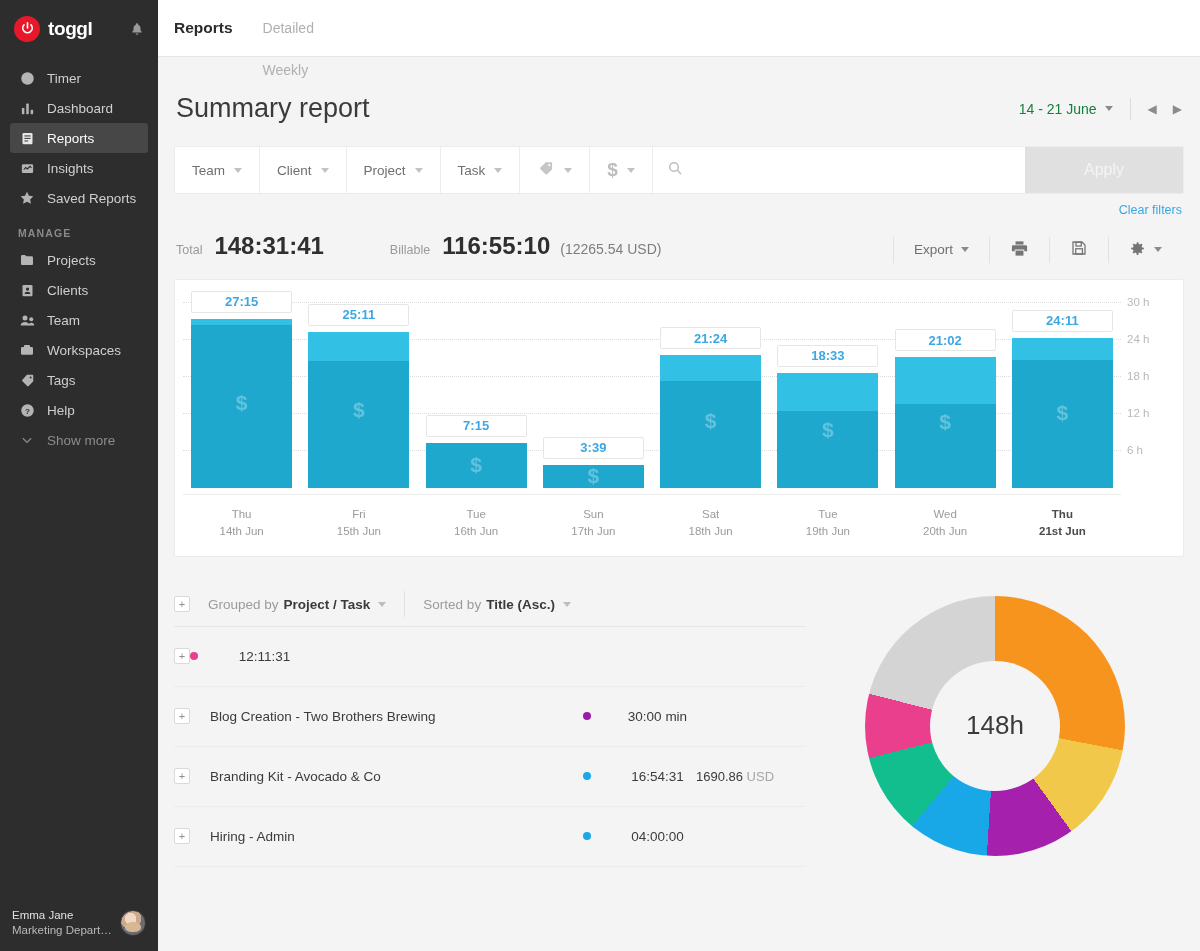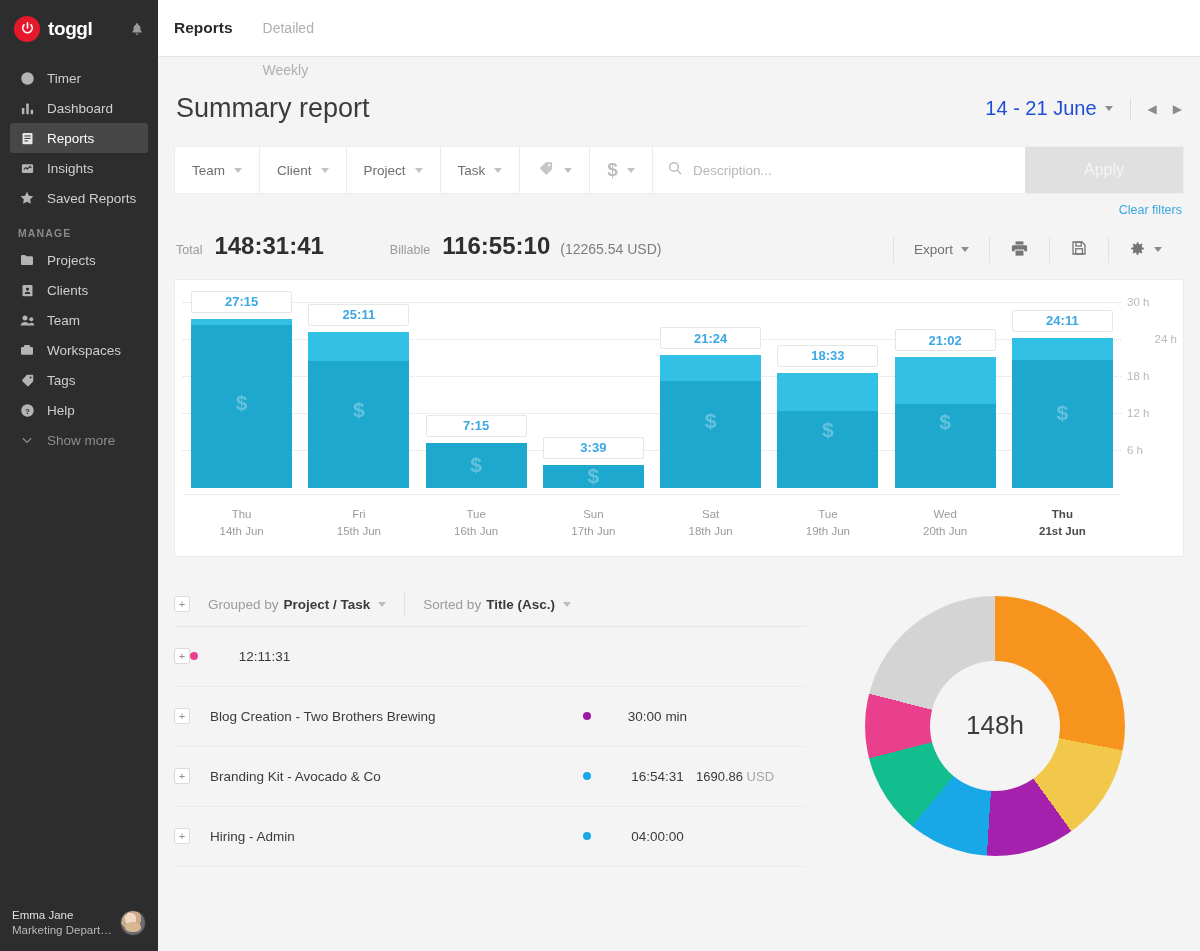--- a/index.html
+++ b/index.html
@@ -76,7 +76,7 @@
   }
   .page-title { font-size: 27px; color: #3b3b3b; font-weight: normal; }
   .daterange { margin-left: auto; display: flex; align-items: center; }
-  .daterange .label { font-size: 20px; color: #1d4ed8; }
+  .daterange .label { font-size: 14px; color: #15803d; }
   .caret {
     width: 0; height: 0; border-left: 4.5px solid transparent;
     border-right: 4.5px solid transparent; border-top: 5px solid #8b8b8b;

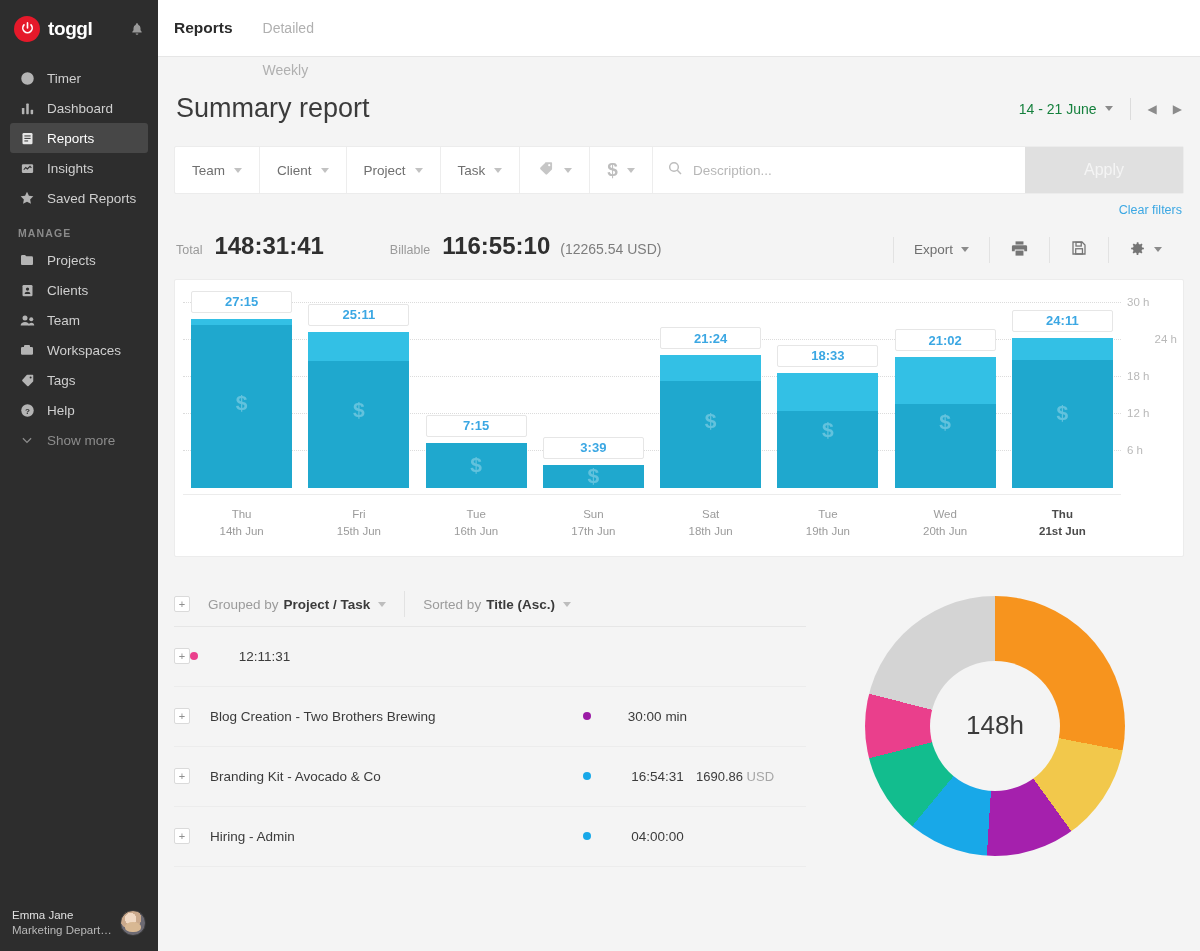--- a/index.html
+++ b/index.html
@@ -399,7 +399,6 @@
                 <path d="M15.5 15.5L21 21"></path>
               </svg>
           </span>
-          <input type="text" placeholder="Description..." style="">
         </div>
         <button class="apply-btn">Apply</button>
       </div>

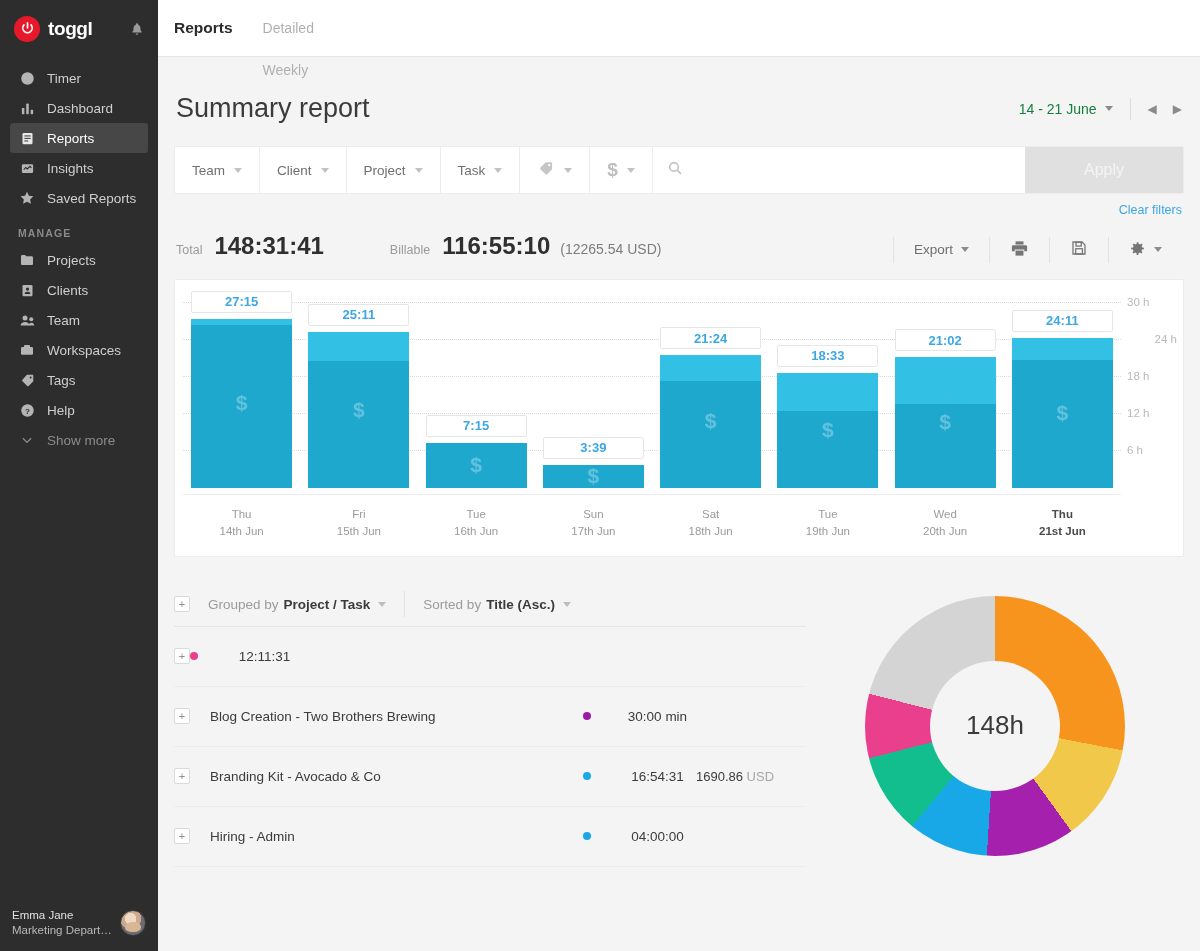--- a/index.html
+++ b/index.html
@@ -458,7 +458,7 @@
               <div class="gridline" style="top: 43.75%;"></div>
               <div class="ytick" style="top: 43.75%;">18 h</div>
               <div class="gridline" style="top: 25%;"></div>
-              <div class="ytick" style="top: 25%; text-align: right;">24 h</div>
+              <div class="ytick" style="top: 25%;">24 h</div>
               <div class="gridline" style="top: 6.25%;"></div>
               <div class="ytick" style="top: 6.25%;">30 h</div>
             </div>

